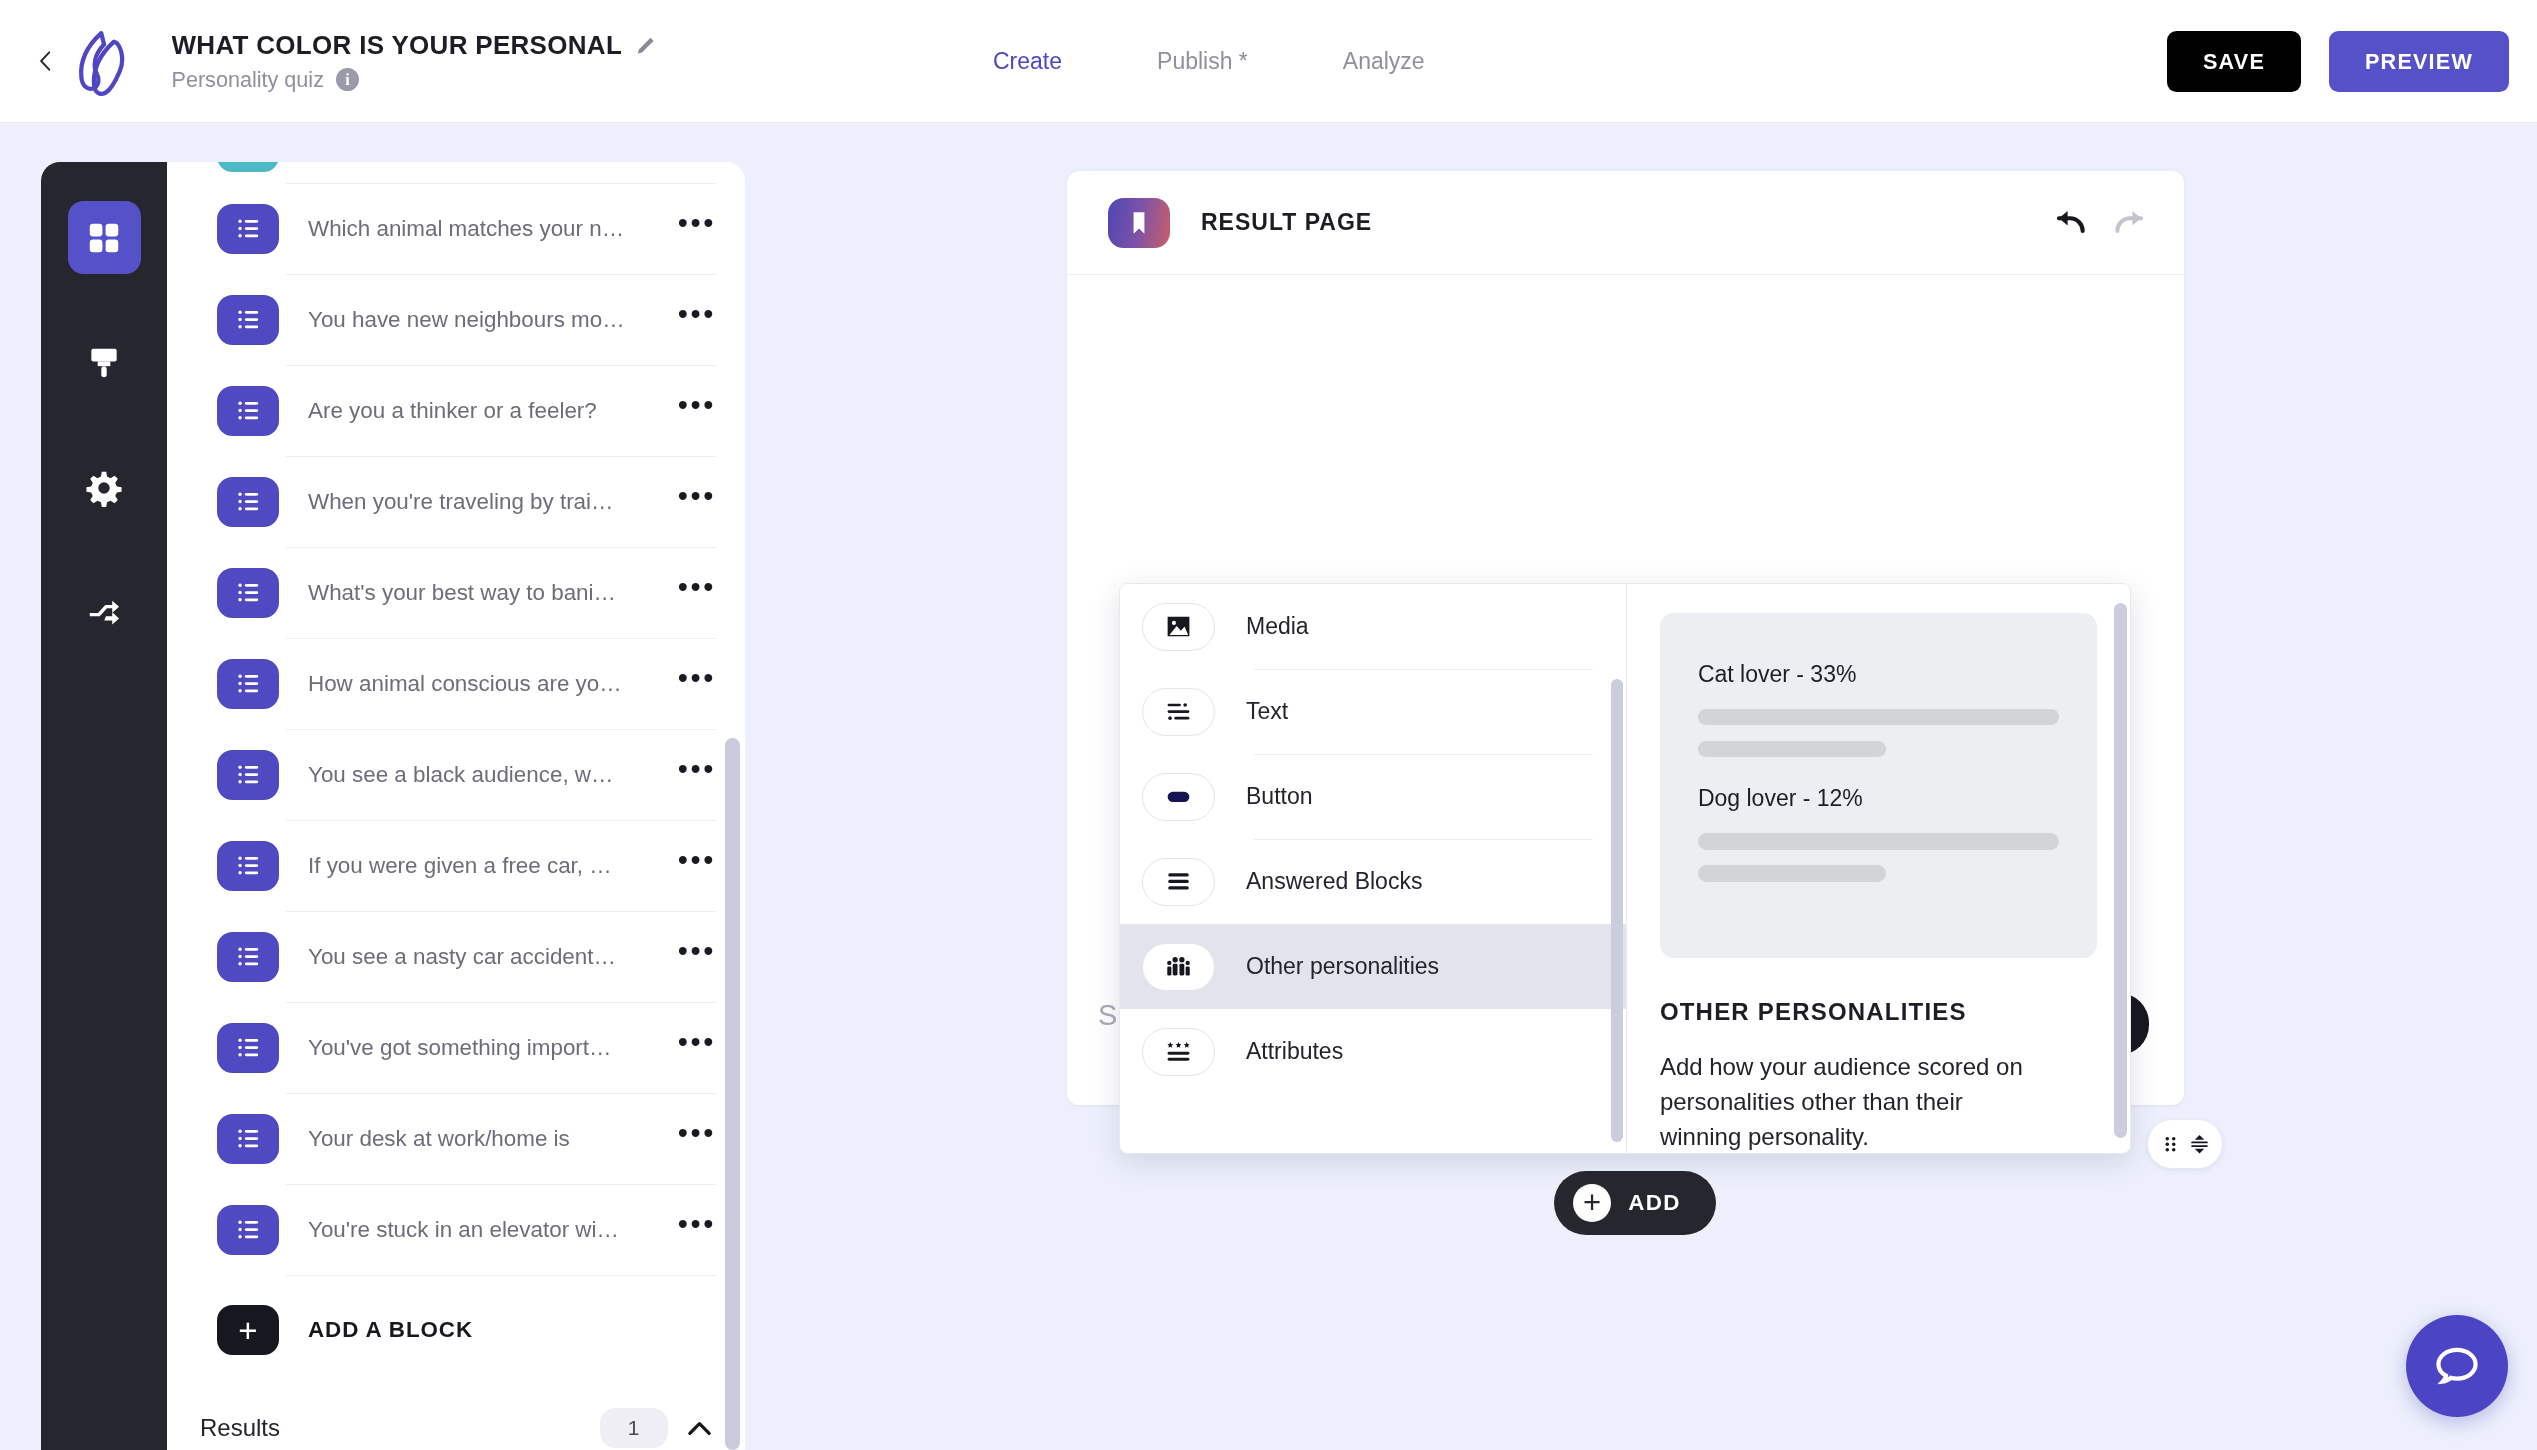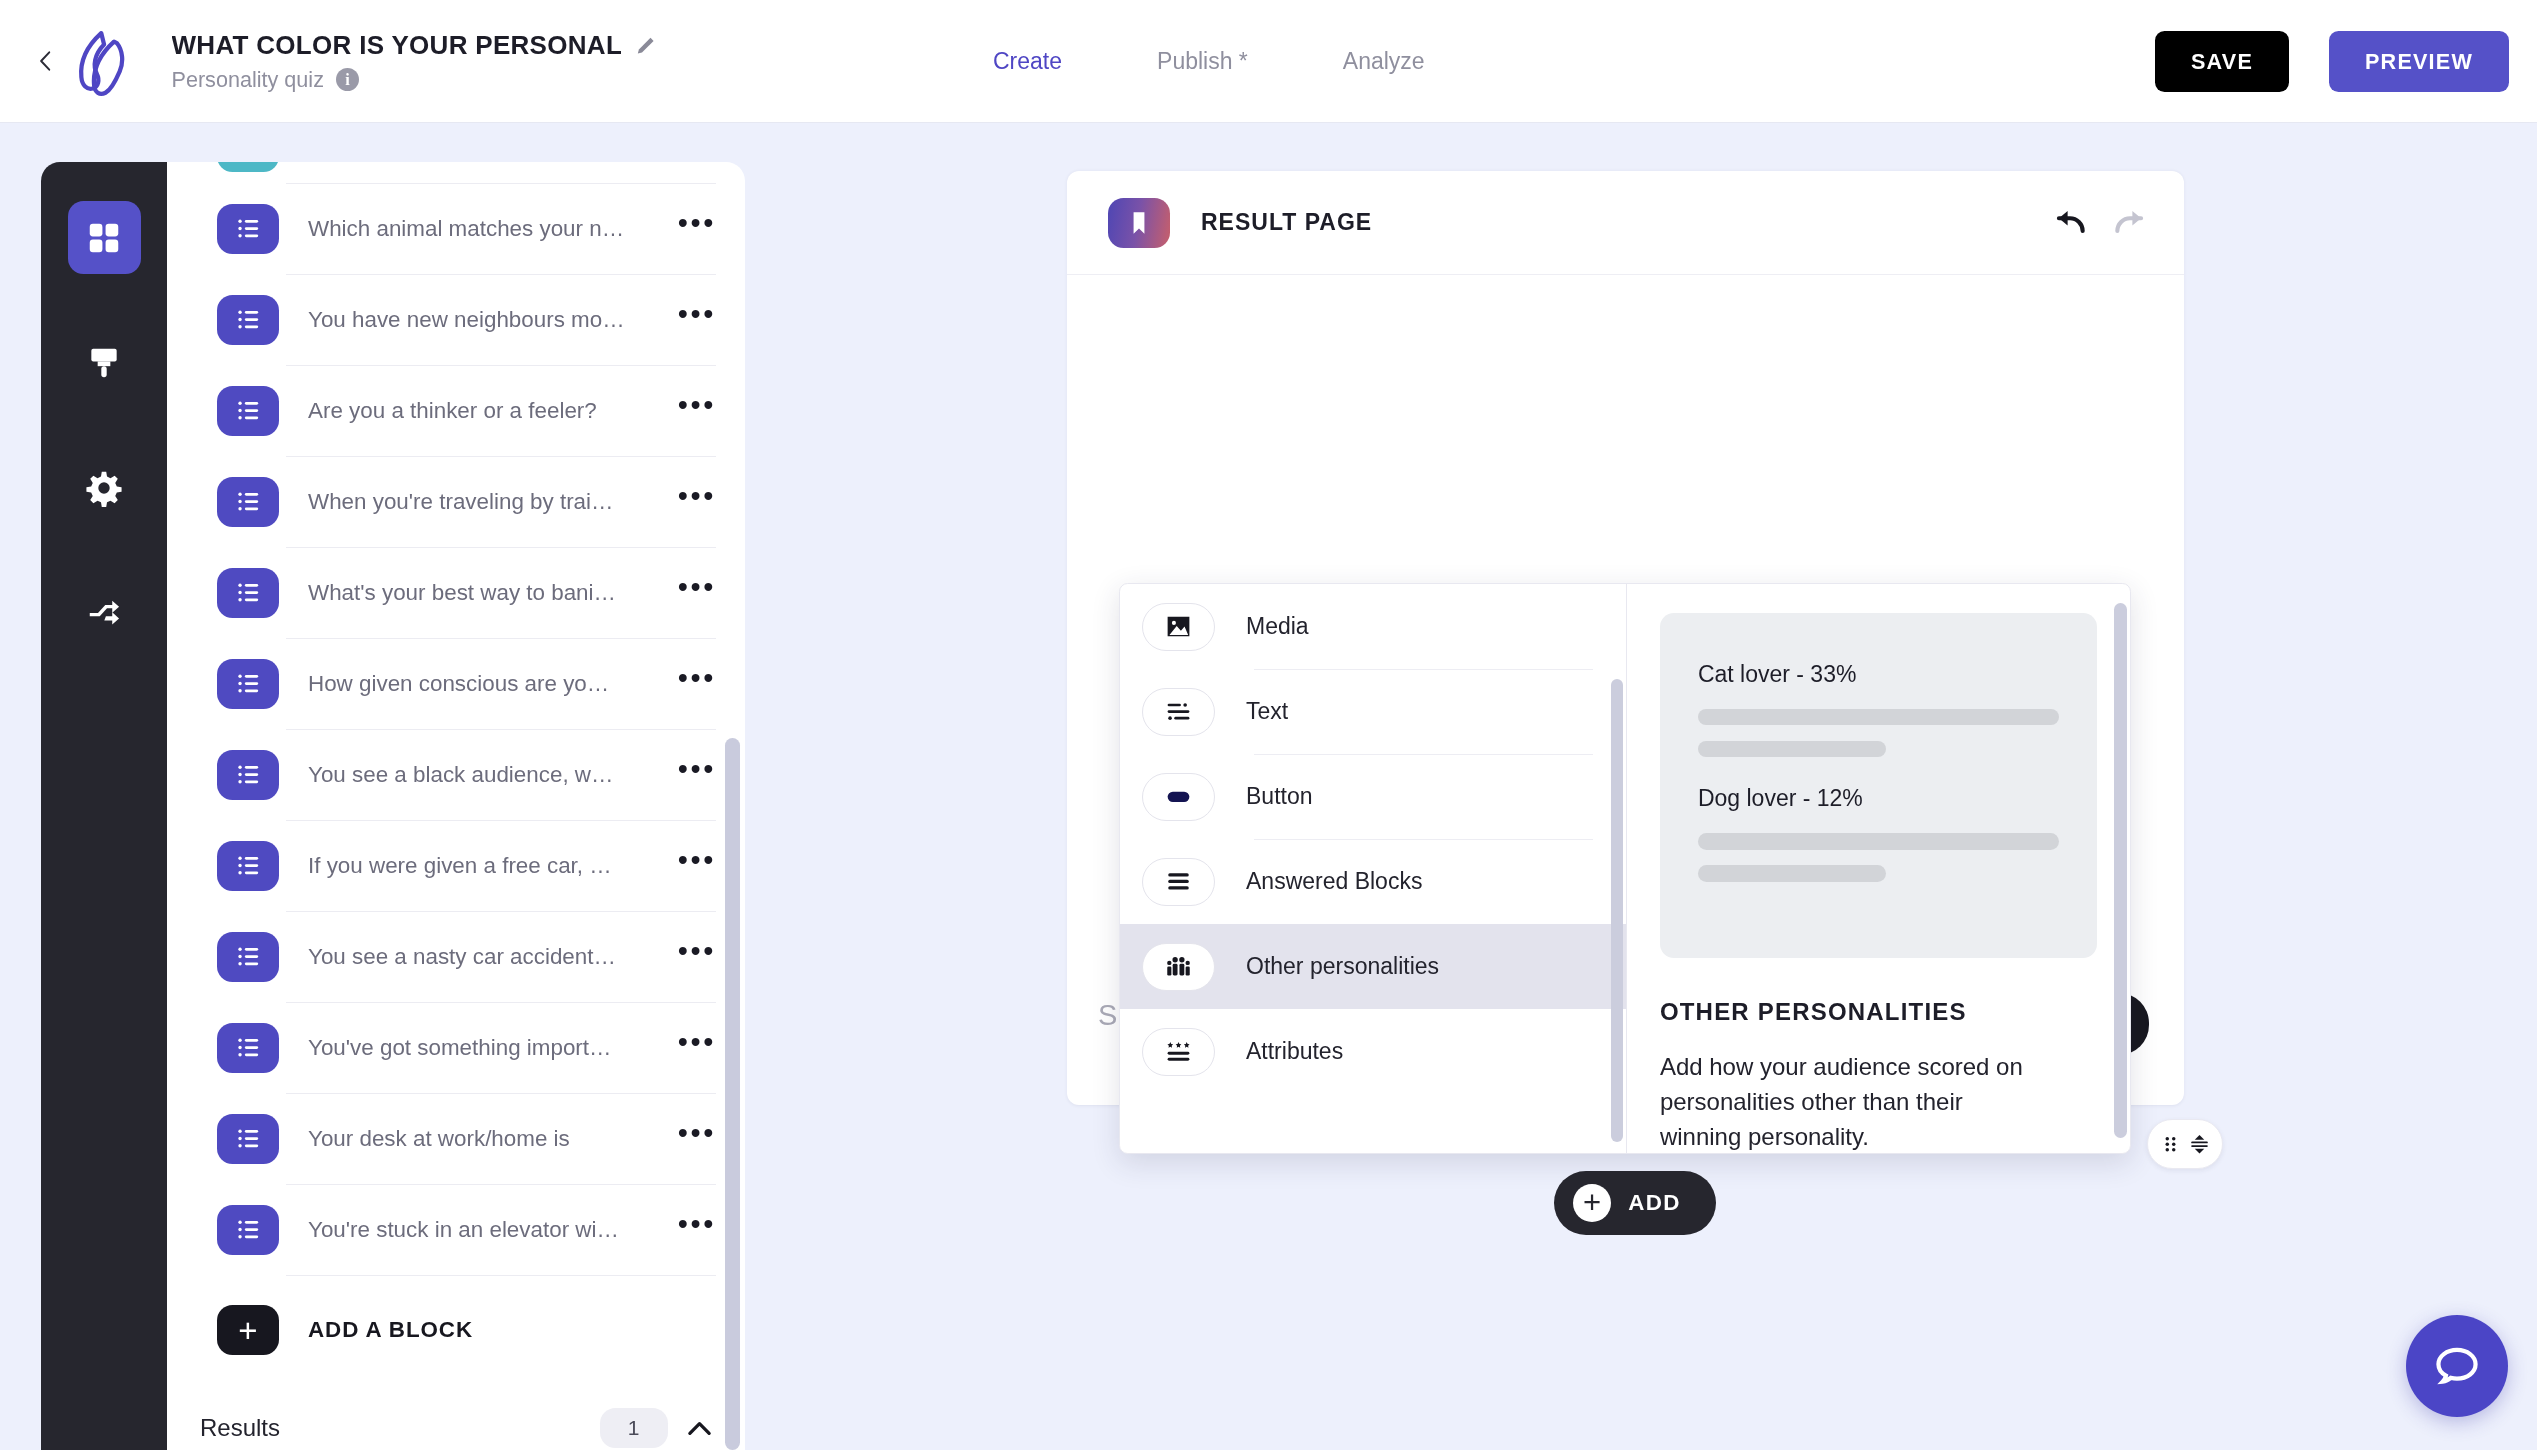--- a/index.html
+++ b/index.html
@@ -51,7 +51,7 @@
   .nav-tab.active { color: #4f46c4; font-weight: normal; }
   .top-actions {
     position: absolute; right: 29px; top: 0; height: 123px;
-    display: flex; align-items: center; gap: 40px;
+    display: flex; align-items: center; gap: 28px;
   }
   .btn {
     border-radius: 9.5px; border: none; cursor: pointer;

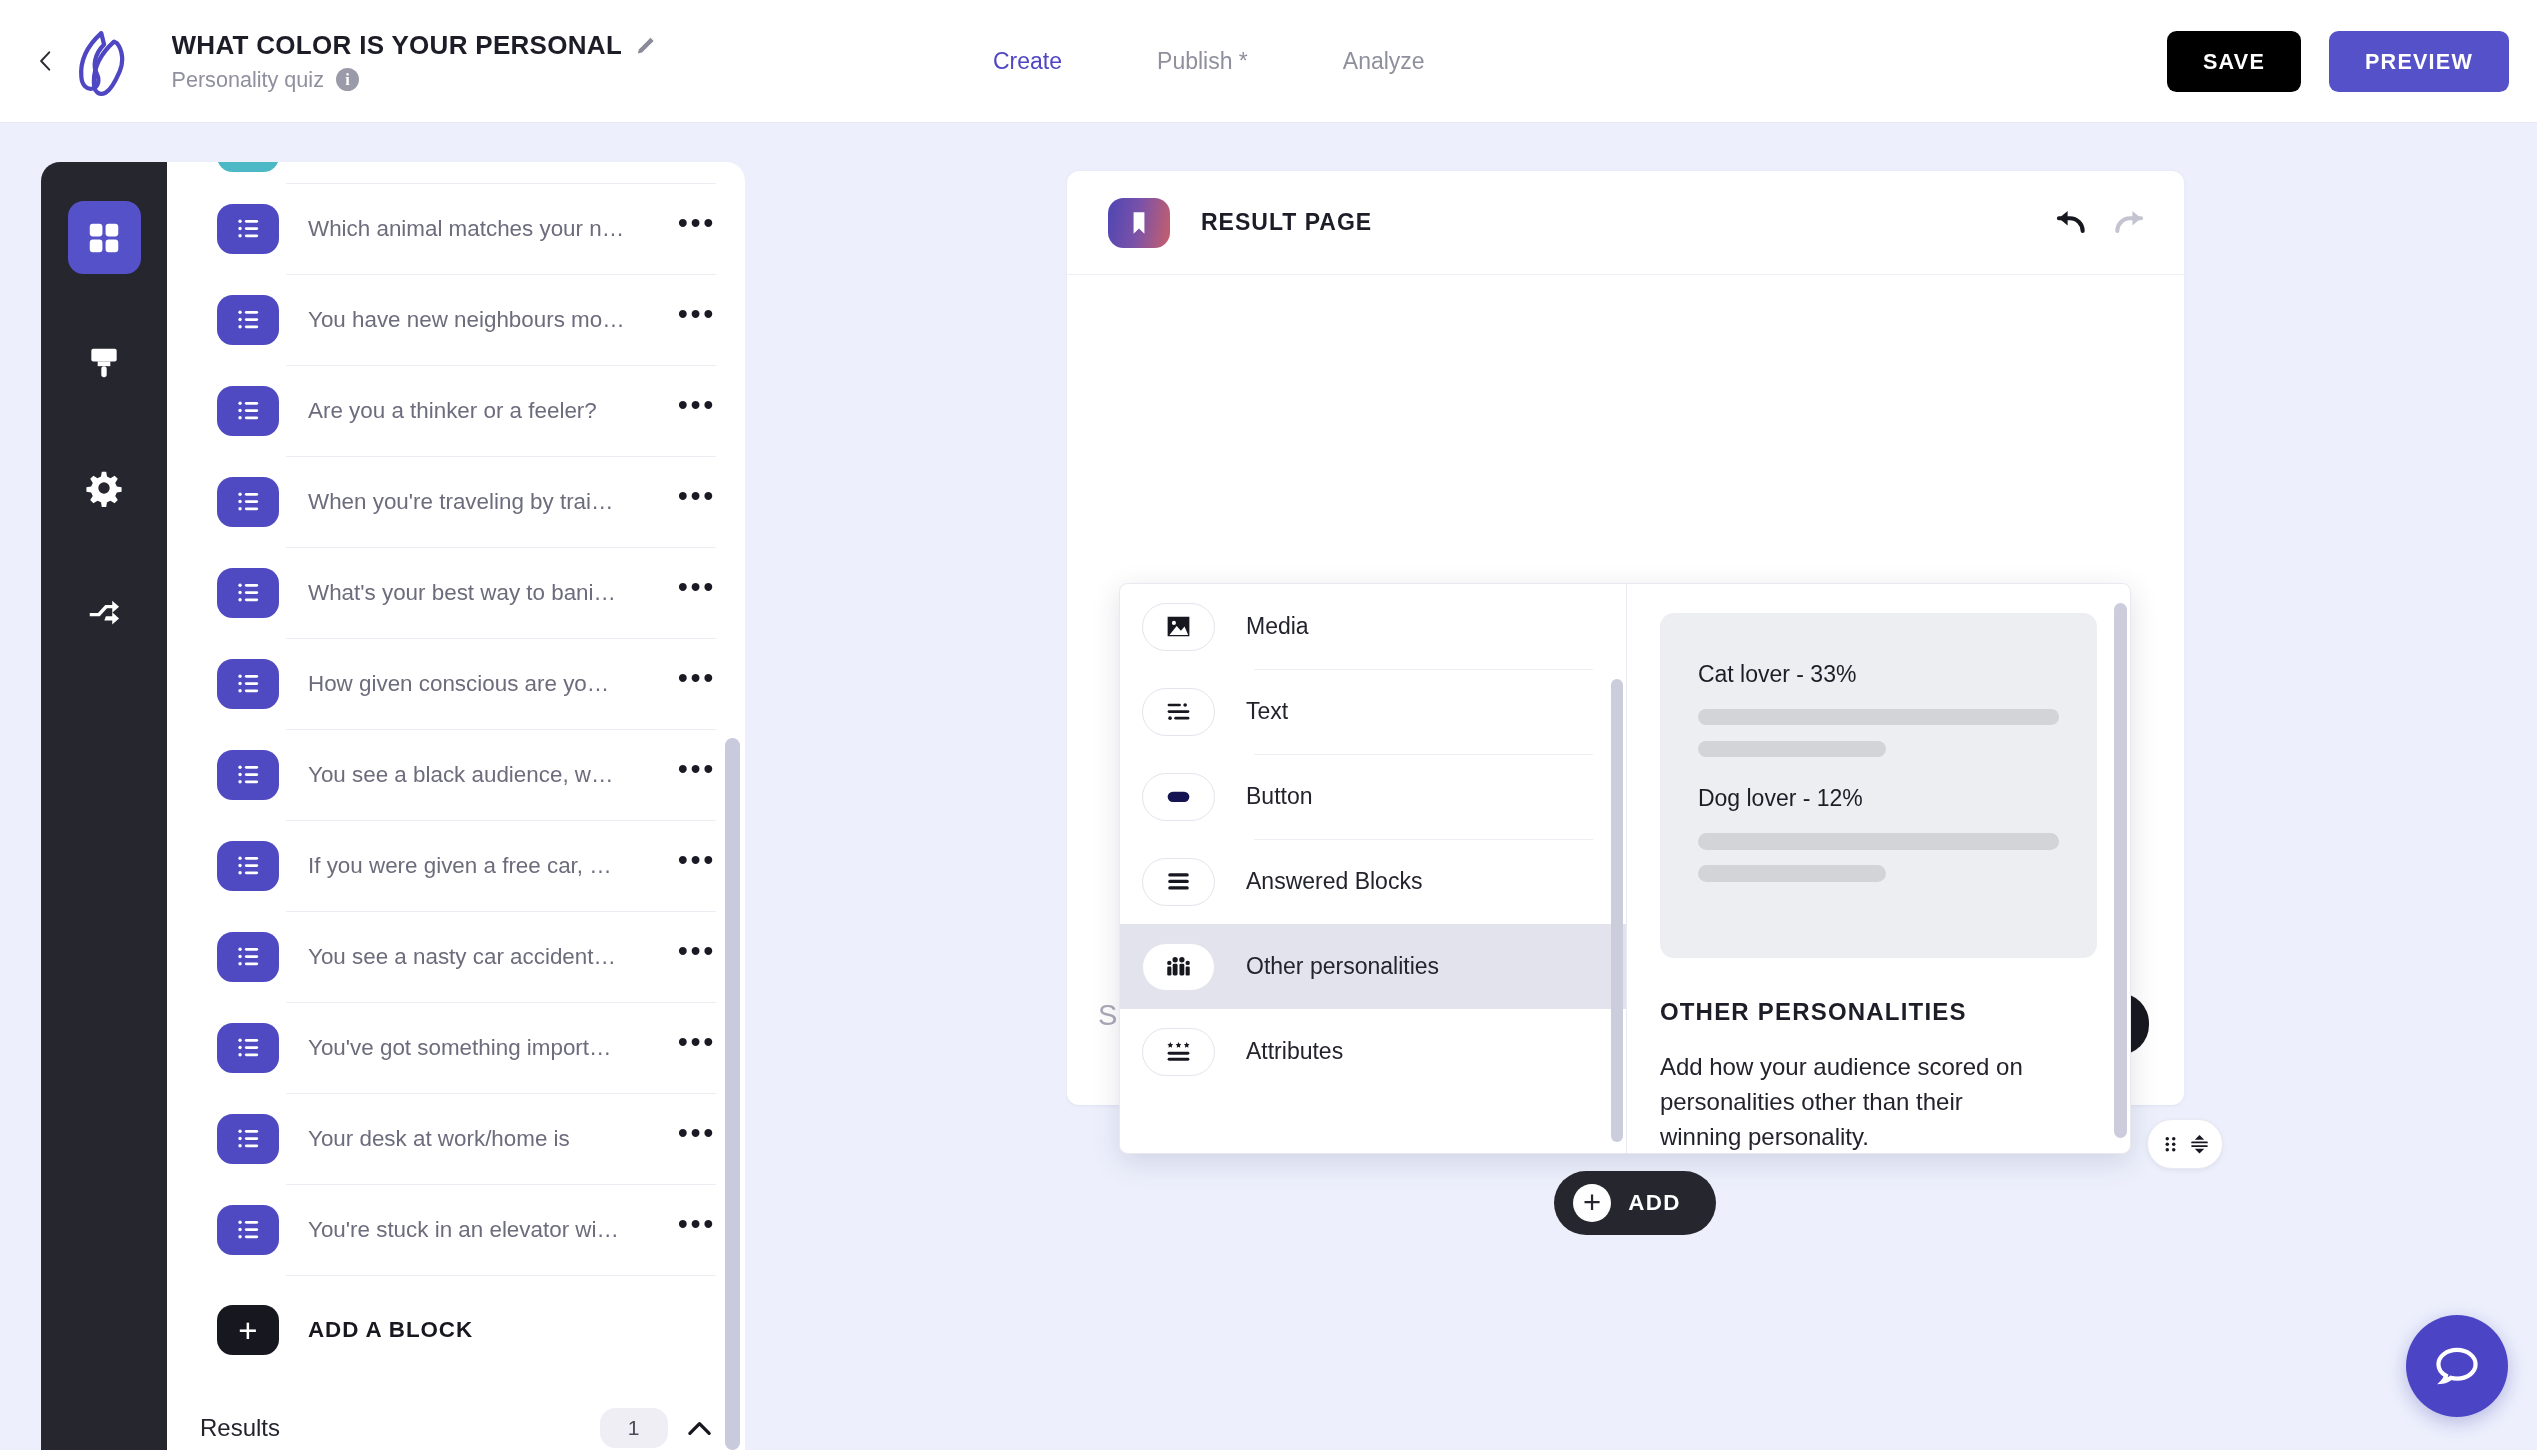--- a/index.html
+++ b/index.html
@@ -482,7 +482,7 @@
             <rect x="9" y="17" width="11" height="2.2" rx="1.1"></rect>
           </svg>
       </div>
-      <div class="block-label">How given conscious are yo…</div>
+      <div class="block-label">How animal conscious are yo…</div>
       <div class="dots-btn">•••</div>
     </div>
 

